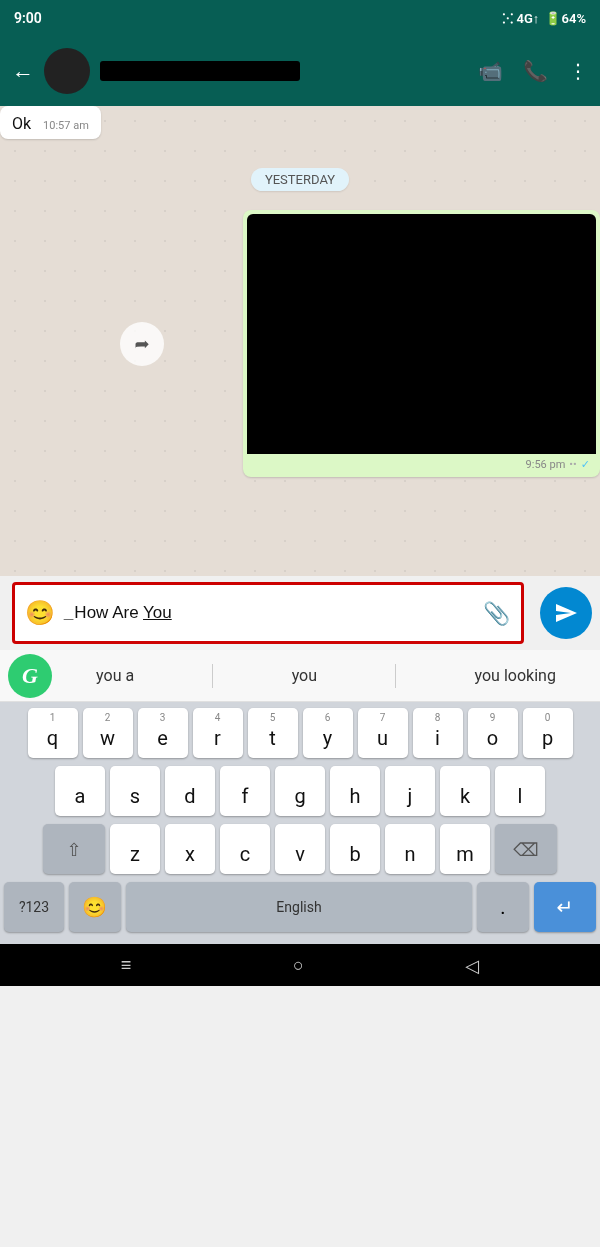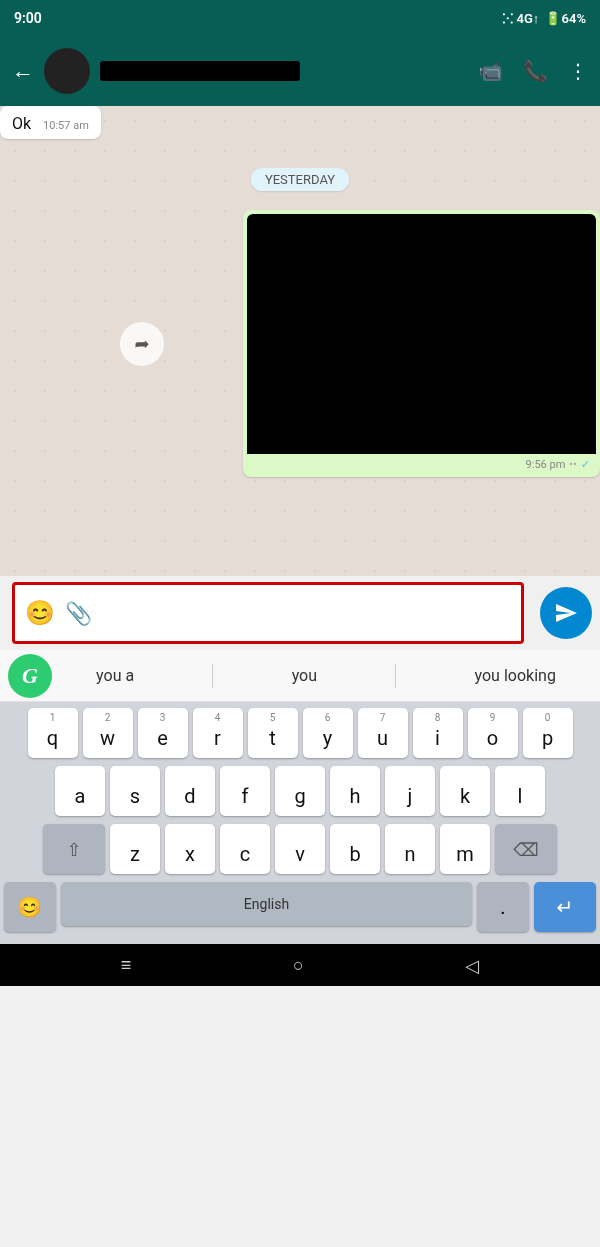--- a/index.html
+++ b/index.html
@@ -463,6 +463,9 @@
 <div class="input-row">
   <div class="input-bar" style="flex:1;">
     <span class="emoji-icon">😊</span>
+    <div class="input-text">
+      <span style="font-style:italic;">_</span><span>How Are <u>You</u></span>
+    </div>
     <span class="attach-icon">📎</span>
   </div>
   <div class="send-btn">

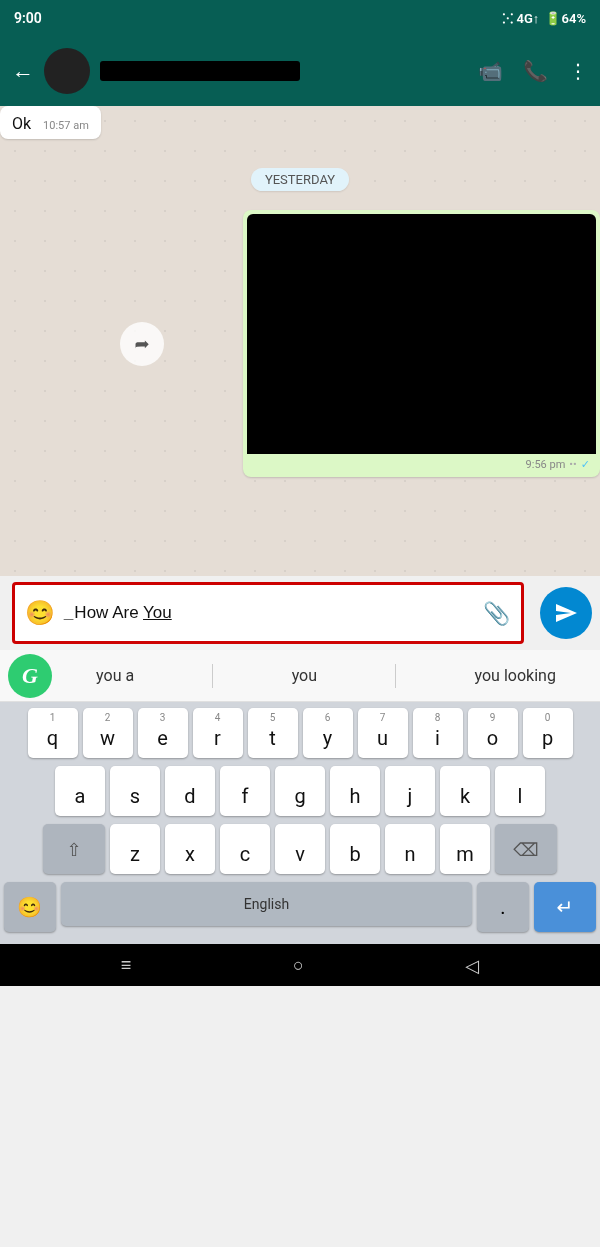--- a/index.html
+++ b/index.html
@@ -594,6 +594,9 @@
   </div>
 
   <div class="key-row">
+    <div class="key key-special">
+      <span>?123</span>
+    </div>
     <div class="key key-emoji-special">
       <span>😊</span>
     </div>

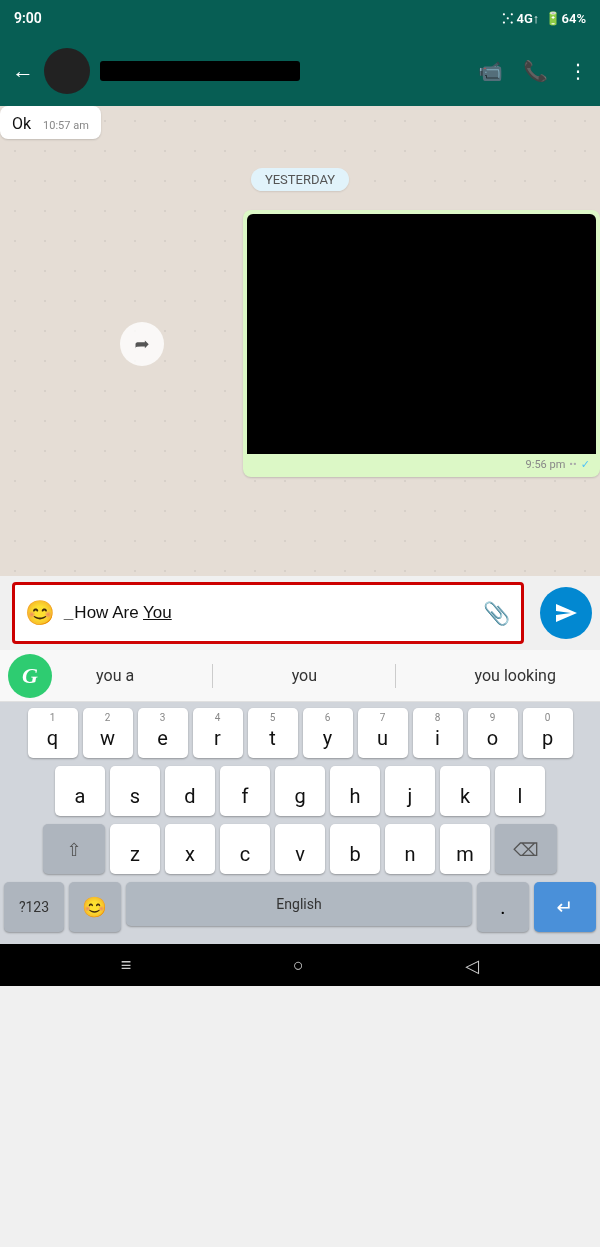--- a/index.html
+++ b/index.html
@@ -342,7 +342,7 @@
     }
     .key-space {
       flex: 1;
-      height: 44px;
+      height: 50px;
       background: #b0b8c1;
       border-radius: 5px;
       font-size: 14px;

